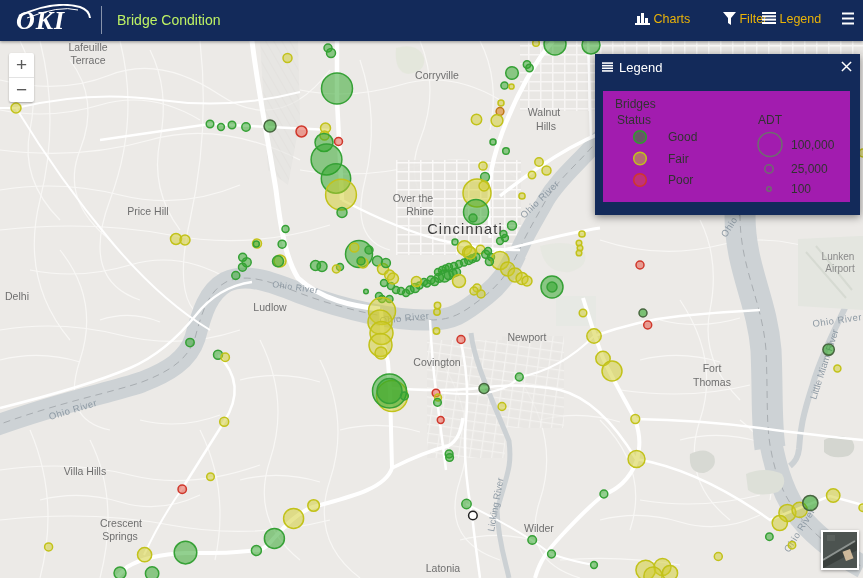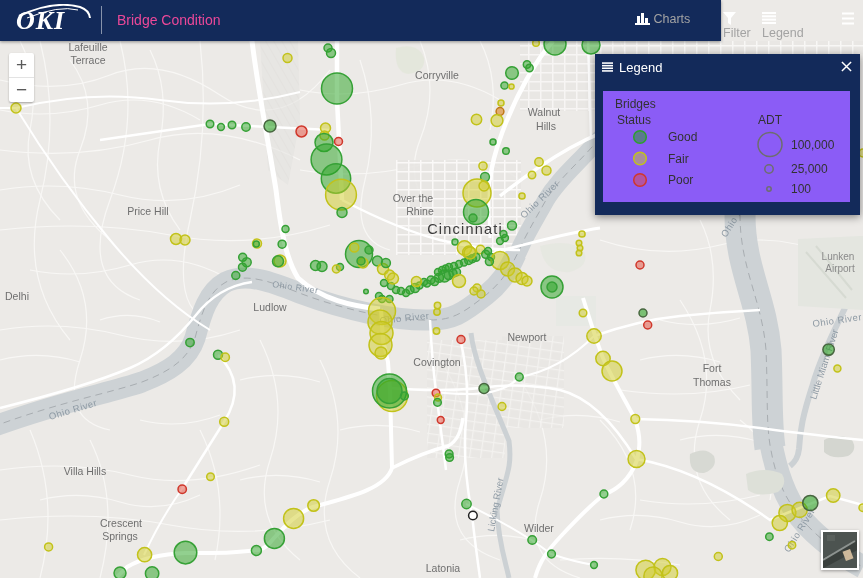--- a/index.html
+++ b/index.html
@@ -5,7 +5,7 @@
     font-family:"Liberation Sans",sans-serif;-webkit-font-smoothing:antialiased;}
   *{-webkit-font-smoothing:antialiased;}
   #app{position:relative;width:863px;height:578px;background:#eceae7;overflow:hidden;}
-  #hdr{position:absolute;left:0;top:0;width:721px;height:41px;background:#132a5a;
+  #hdr{position:absolute;left:0;top:0;width:863px;height:41px;background:#132a5a;
       box-shadow:0 1px 3px rgba(0,0,0,.4);z-index:30;}
   #sep{position:absolute;left:101px;top:6px;width:1px;height:28px;background:#8793ab;}
   #title{position:absolute;left:117px;top:12px;color:#ec4899;font-size:14px;}

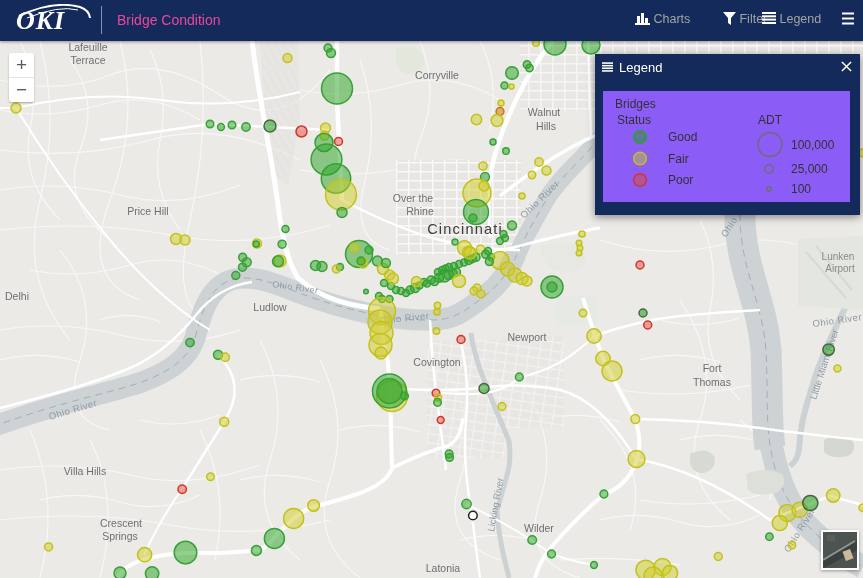--- a/index.html
+++ b/index.html
@@ -8,7 +8,7 @@
   #hdr{position:absolute;left:0;top:0;width:863px;height:41px;background:#132a5a;
       box-shadow:0 1px 3px rgba(0,0,0,.4);z-index:30;}
   #sep{position:absolute;left:101px;top:6px;width:1px;height:28px;background:#8793ab;}
-  #title{position:absolute;left:117px;top:12px;color:#ec4899;font-size:14px;}
+  #title{position:absolute;left:117px;top:12px;color:#bef264;font-size:14px;}
   .hbtn{position:absolute;top:12px;color:#a3a3a3;font-size:12.5px;}
   #legend{position:absolute;left:595px;top:54px;width:265px;height:161px;background:#132a5a;
      box-shadow:0 2px 8px rgba(0,0,0,.45);z-index:20;}

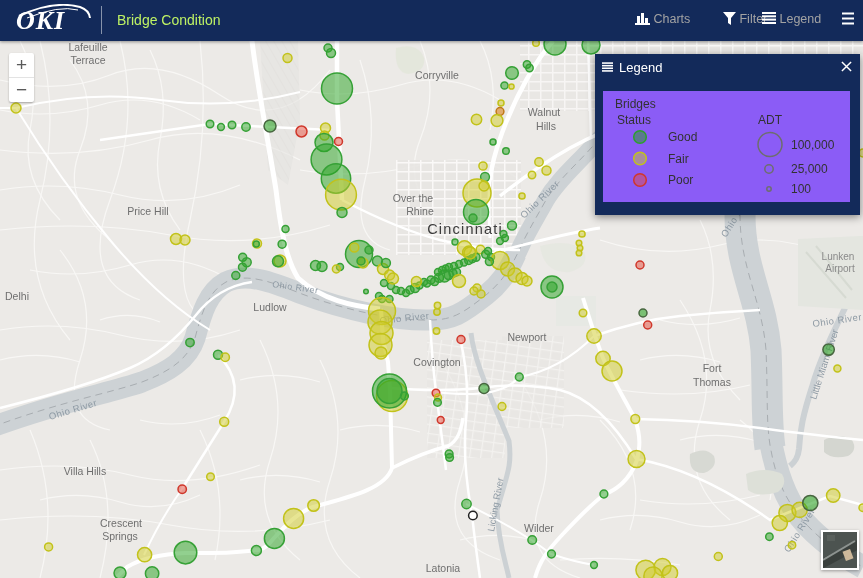--- a/index.html
+++ b/index.html
@@ -9,7 +9,7 @@
       box-shadow:0 1px 3px rgba(0,0,0,.4);z-index:30;}
   #sep{position:absolute;left:101px;top:6px;width:1px;height:28px;background:#8793ab;}
   #title{position:absolute;left:117px;top:12px;color:#bef264;font-size:14px;}
-  .hbtn{position:absolute;top:12px;color:#a3a3a3;font-size:12.5px;}
+  .hbtn{position:absolute;top:12px;color:#eab308;font-size:12.5px;}
   #legend{position:absolute;left:595px;top:54px;width:265px;height:161px;background:#132a5a;
      box-shadow:0 2px 8px rgba(0,0,0,.45);z-index:20;}
   #legend .inner{position:absolute;left:8px;top:37px;width:247px;height:111px;background:#8b5cf6;}

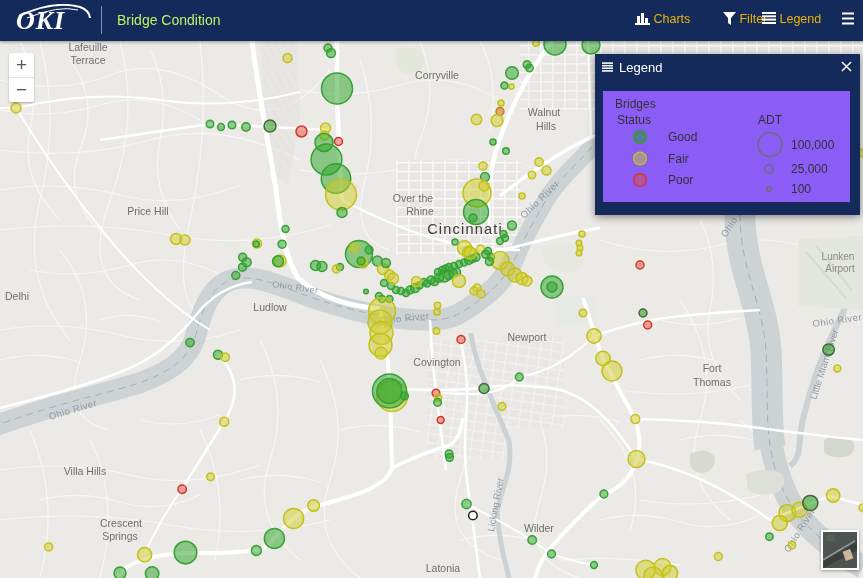--- a/index.html
+++ b/index.html
@@ -12,7 +12,7 @@
   .hbtn{position:absolute;top:12px;color:#eab308;font-size:12.5px;}
   #legend{position:absolute;left:595px;top:54px;width:265px;height:161px;background:#132a5a;
      box-shadow:0 2px 8px rgba(0,0,0,.45);z-index:20;}
-  #legend .inner{position:absolute;left:8px;top:37px;width:247px;height:111px;background:#8b5cf6;}
+  #legend .inner{position:absolute;left:8px;top:37px;width:247px;height:111px;background:#a21caf;}
   #zoom{position:absolute;left:9px;top:53px;width:25px;height:49px;background:#fff;
      border-radius:2px;box-shadow:0 1px 2px rgba(0,0,0,.3);z-index:10;}
   #zoom .zb{width:25px;height:24px;text-align:center;line-height:24px;font-size:19px;color:#5a5a5a;}

